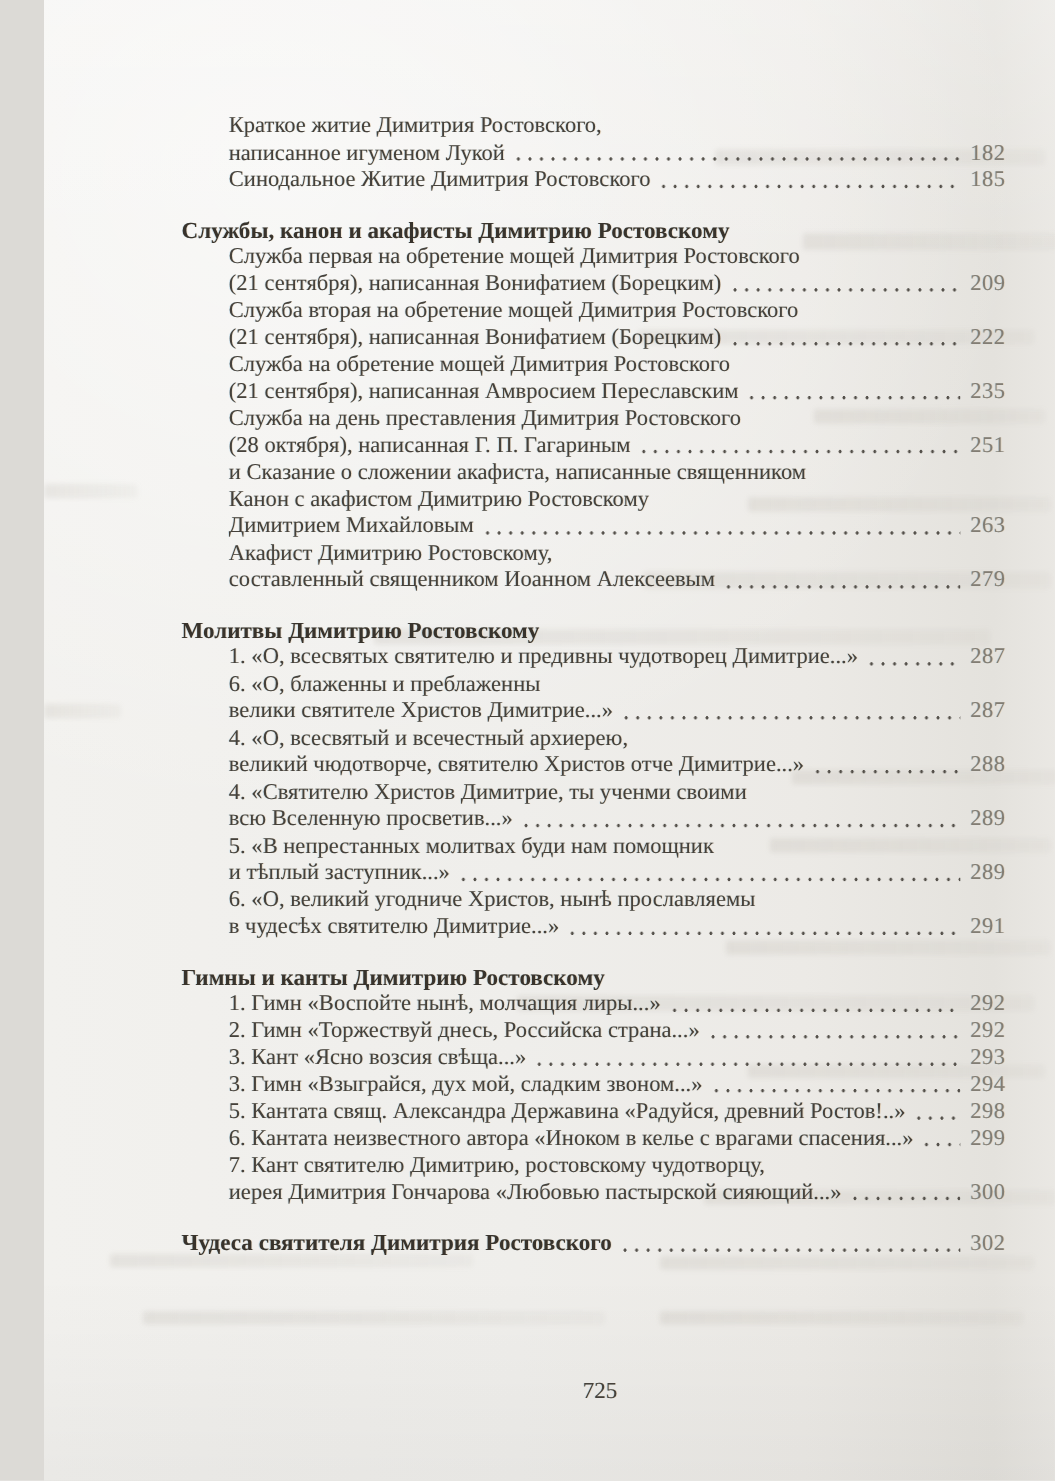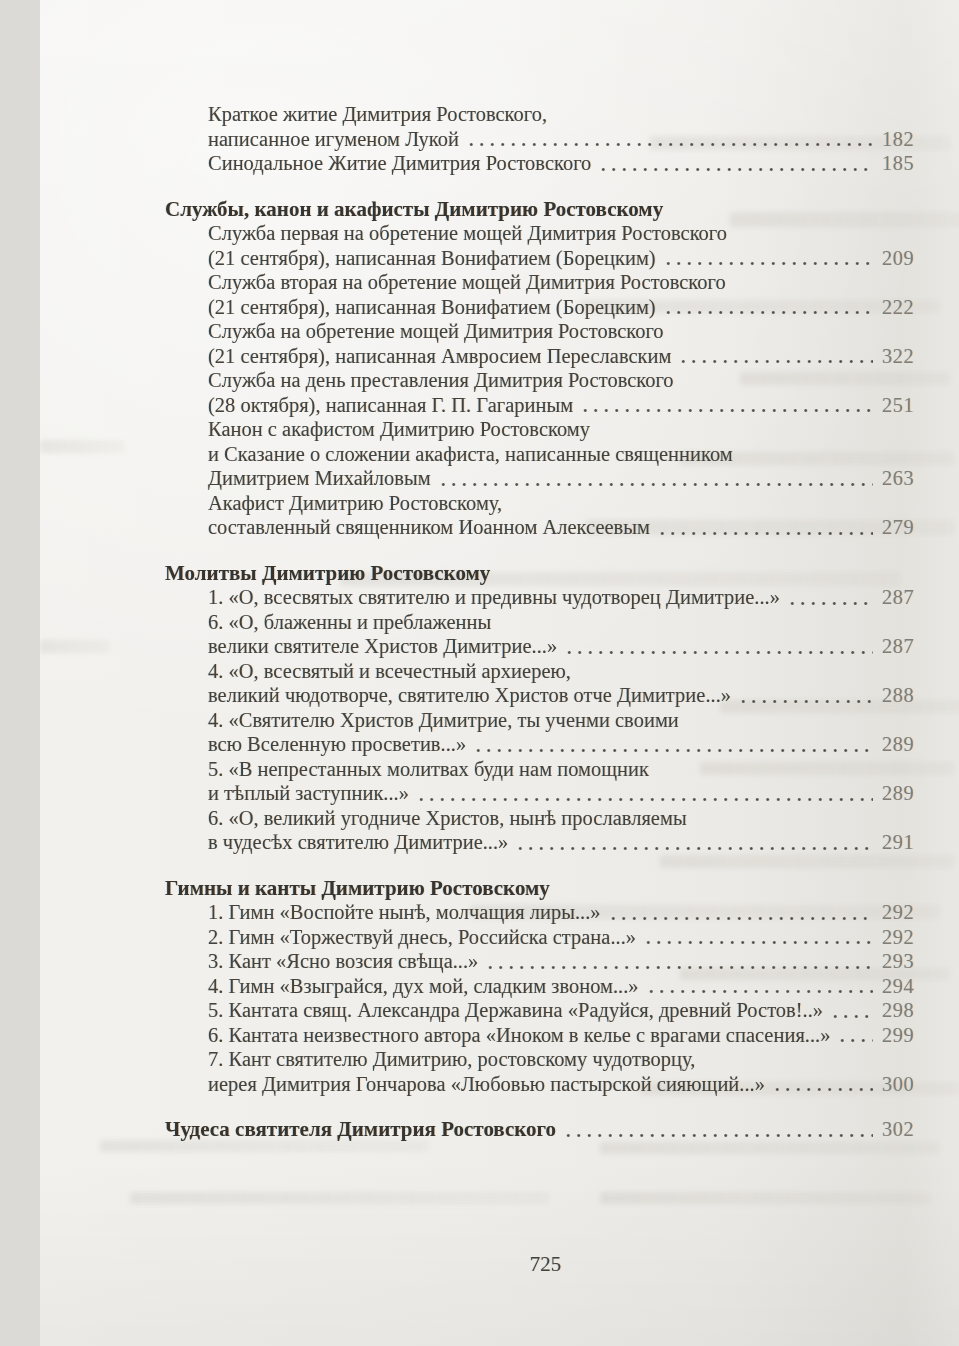--- a/index.html
+++ b/index.html
@@ -126,7 +126,7 @@
           <div class="row">
             <span class="text">(21 сентября), написанная Амвросием Переславским</span>
             <span class="leader"></span>
-            <span class="pagenum">322</span>
+            <span class="pagenum">235</span>
           </div>
         </div>
         <div class="toc-item">

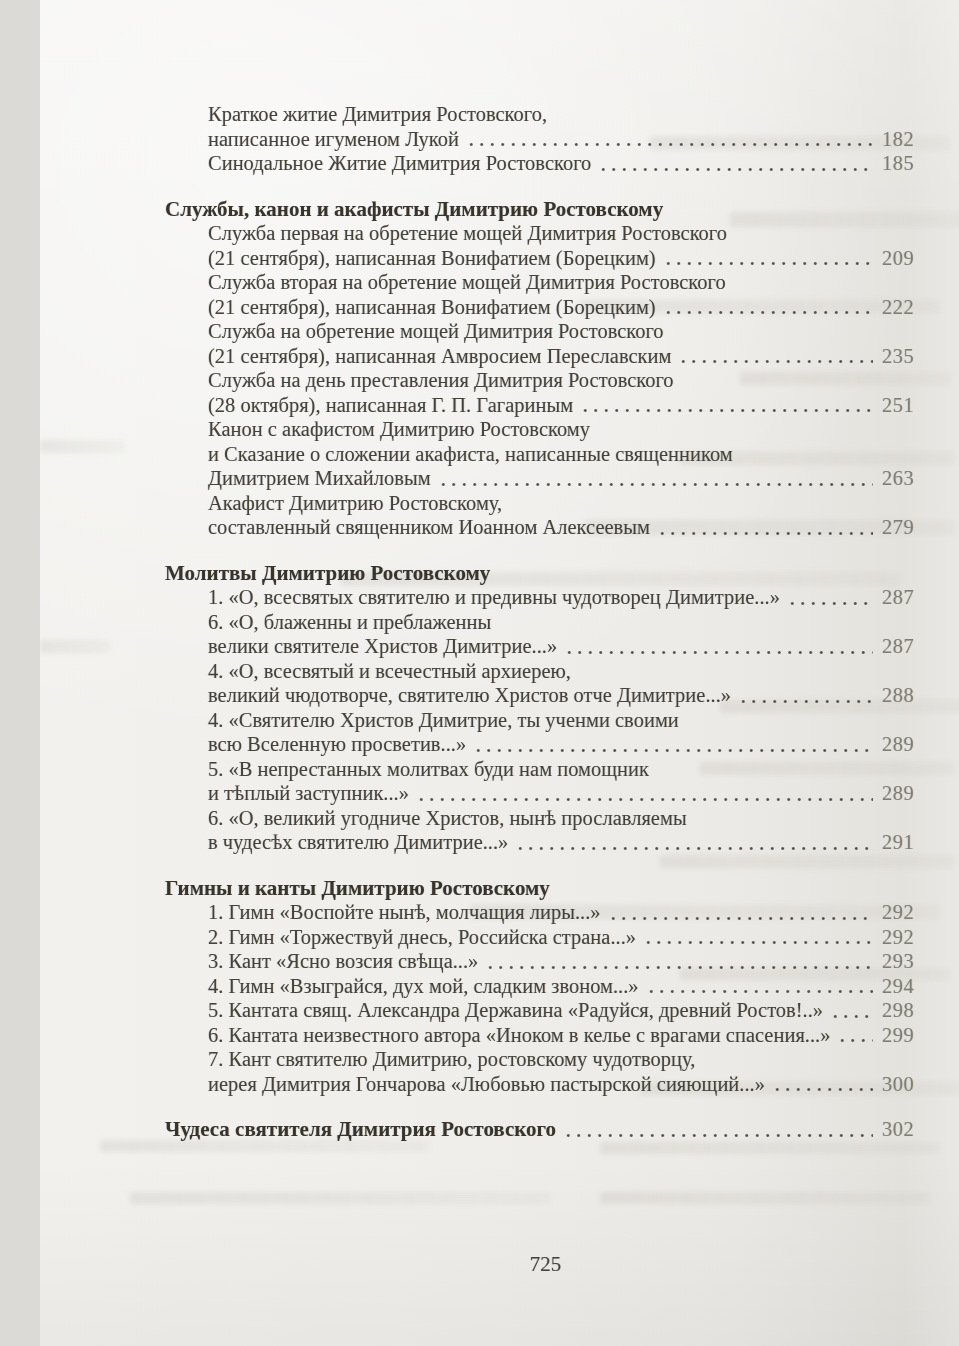--- a/index.html
+++ b/index.html
@@ -138,8 +138,8 @@
           </div>
         </div>
         <div class="toc-item">
+          <div class="line">и Сказание о сложении акафиста, написанные священником</div>
           <div class="line">Канон с акафистом Димитрию Ростовскому</div>
-          <div class="line">и Сказание о сложении акафиста, написанные священником</div>
           <div class="row">
             <span class="text">Димитрием Михайловым</span>
             <span class="leader"></span>

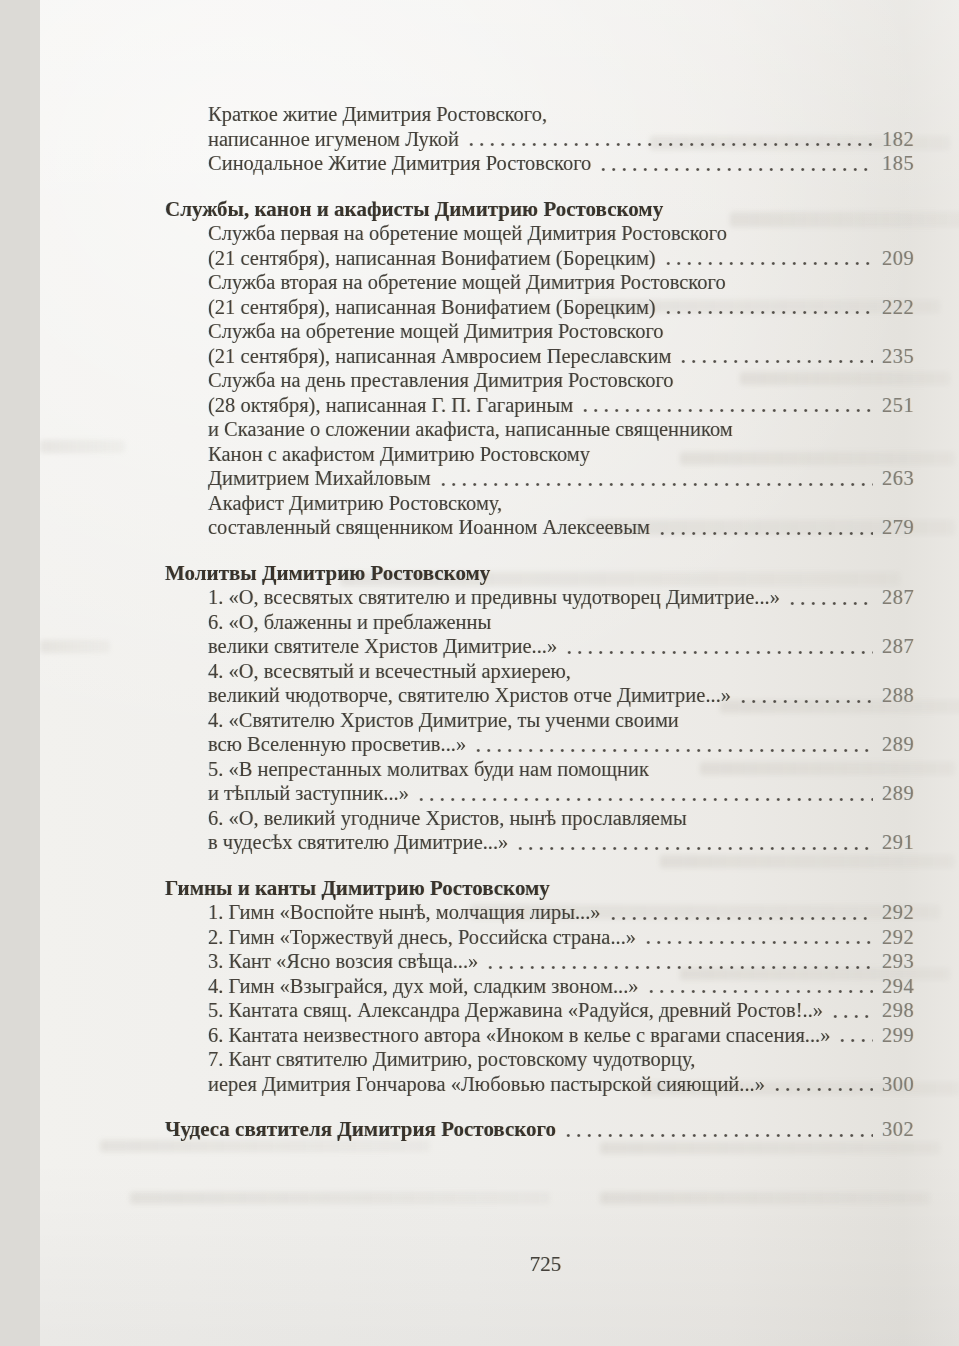--- a/index.html
+++ b/index.html
@@ -230,7 +230,7 @@
         </div>
         <div class="toc-item">
           <div class="row">
-            <span class="text">4. Гимн «Взыграйся, дух мой, сладким звоном...»</span>
+            <span class="text">3. Гимн «Взыграйся, дух мой, сладким звоном...»</span>
             <span class="leader"></span>
             <span class="pagenum">294</span>
           </div>

